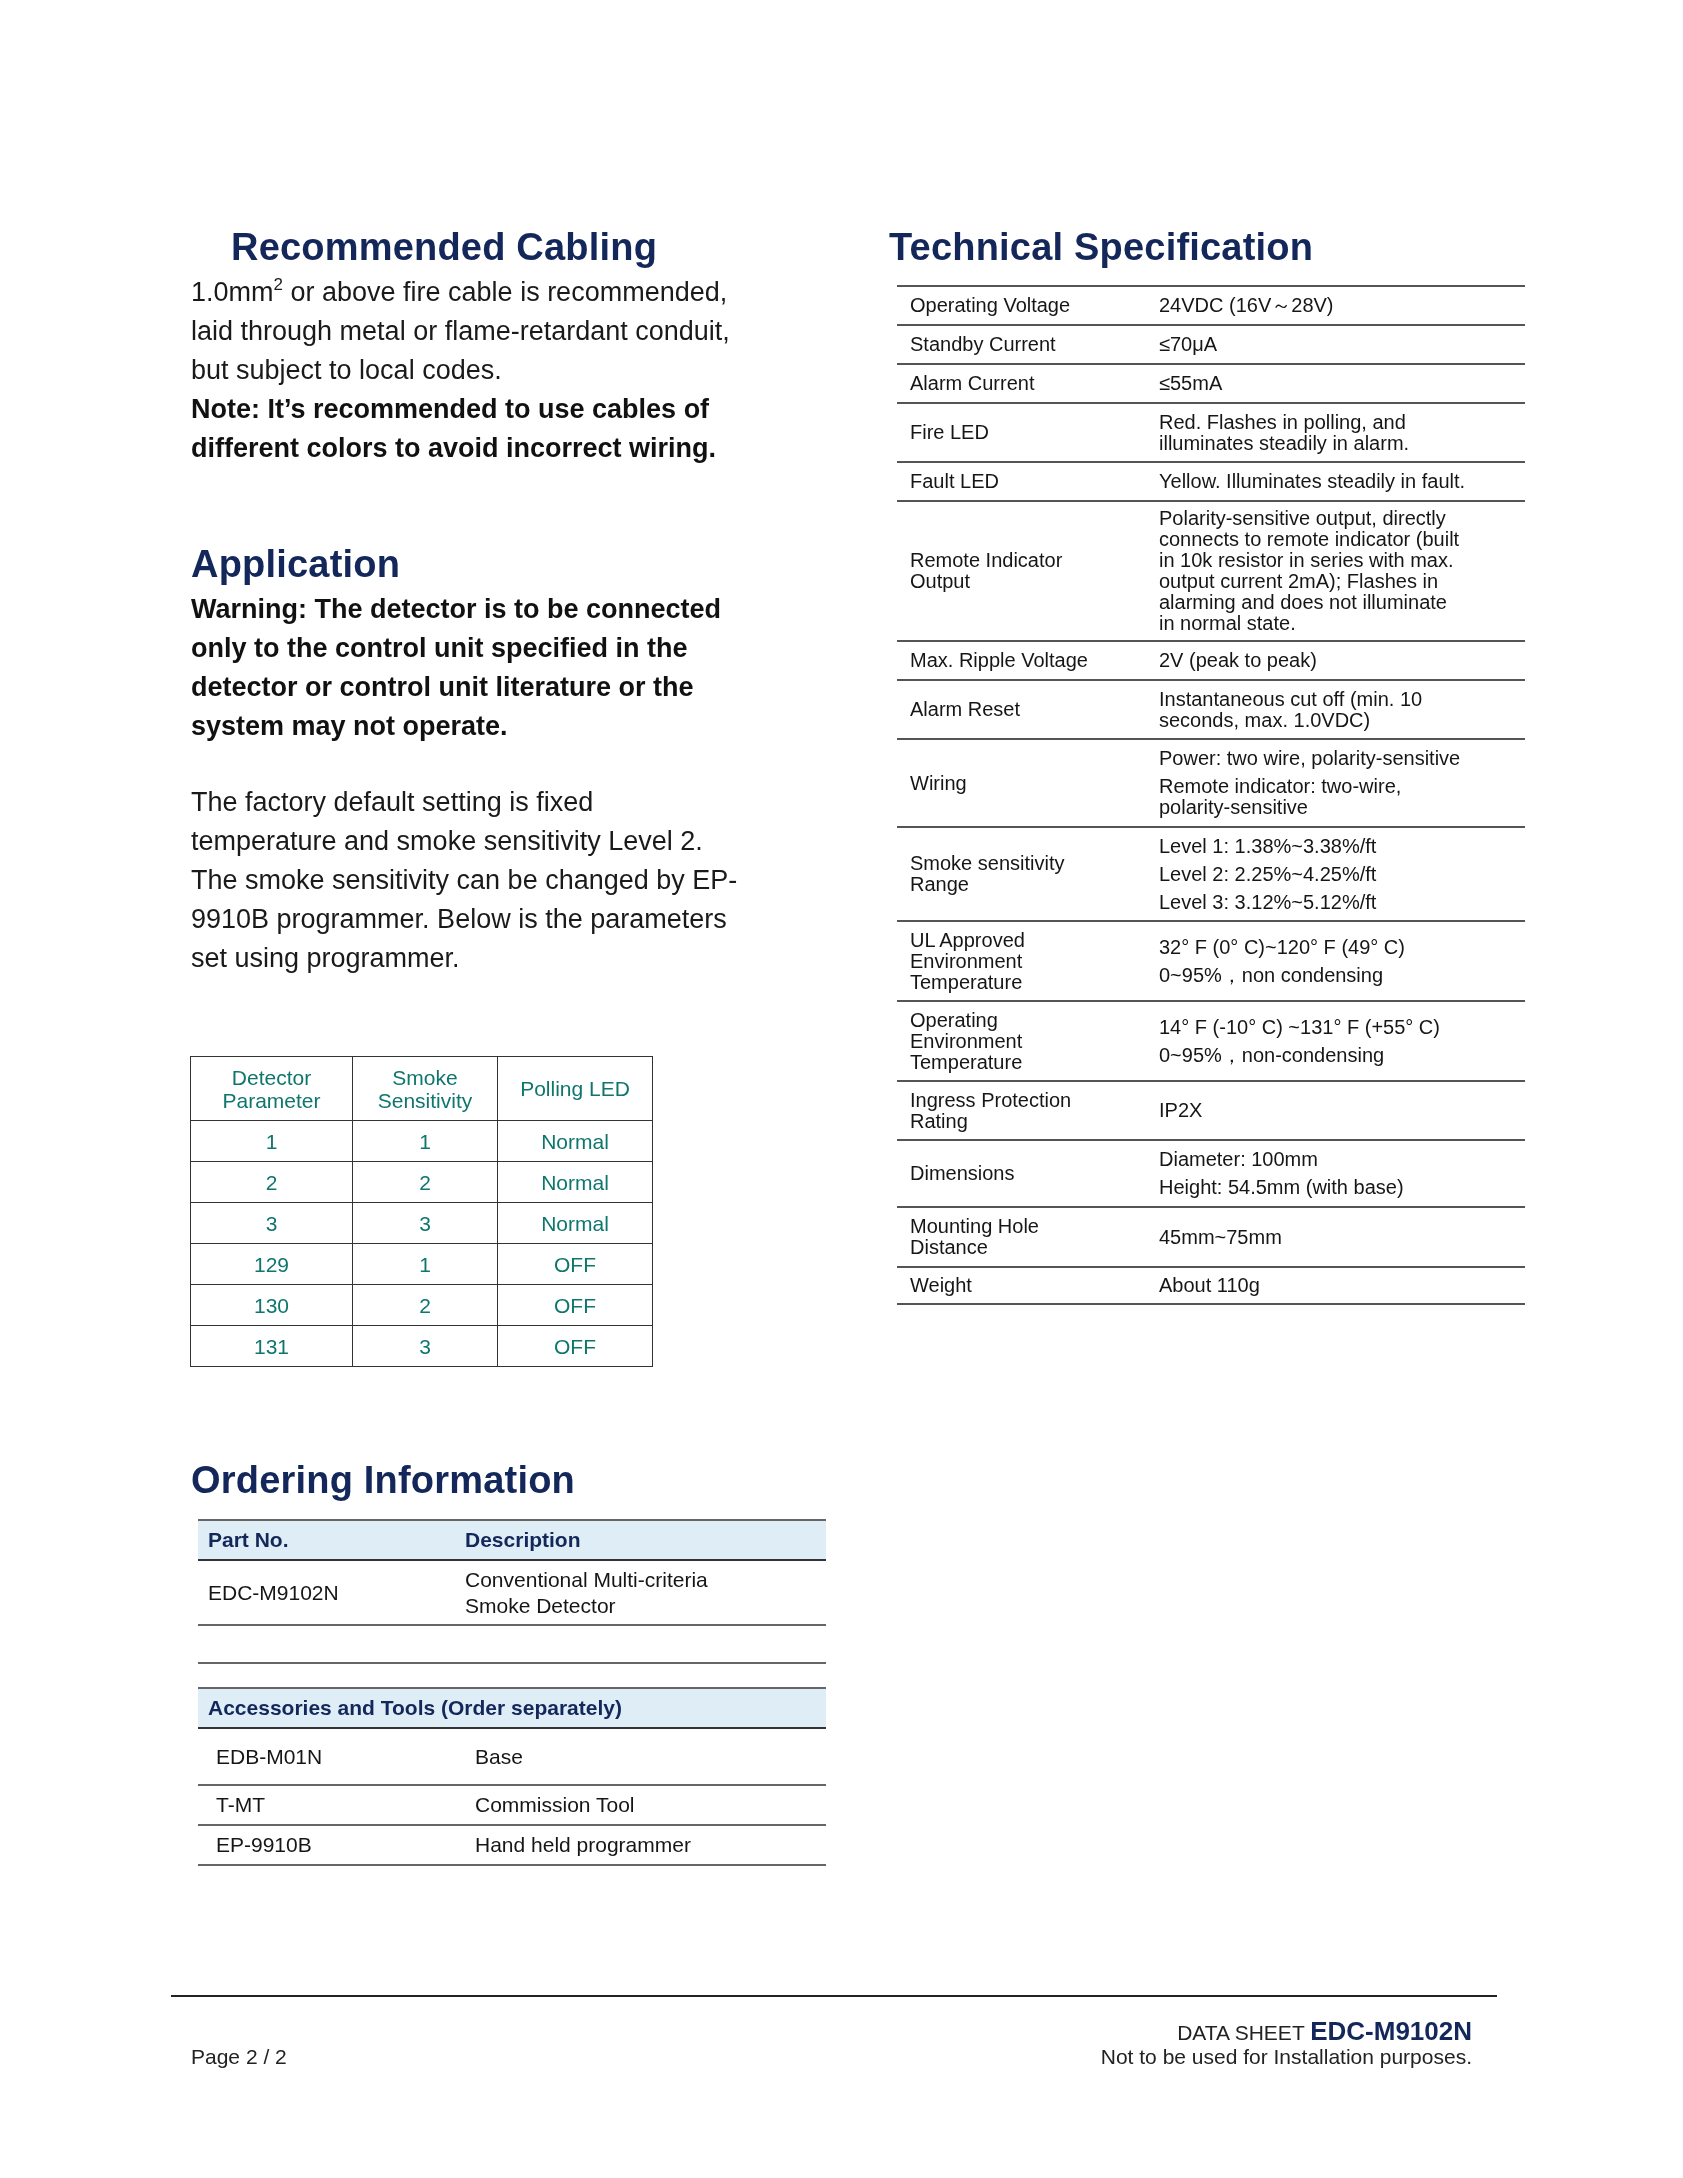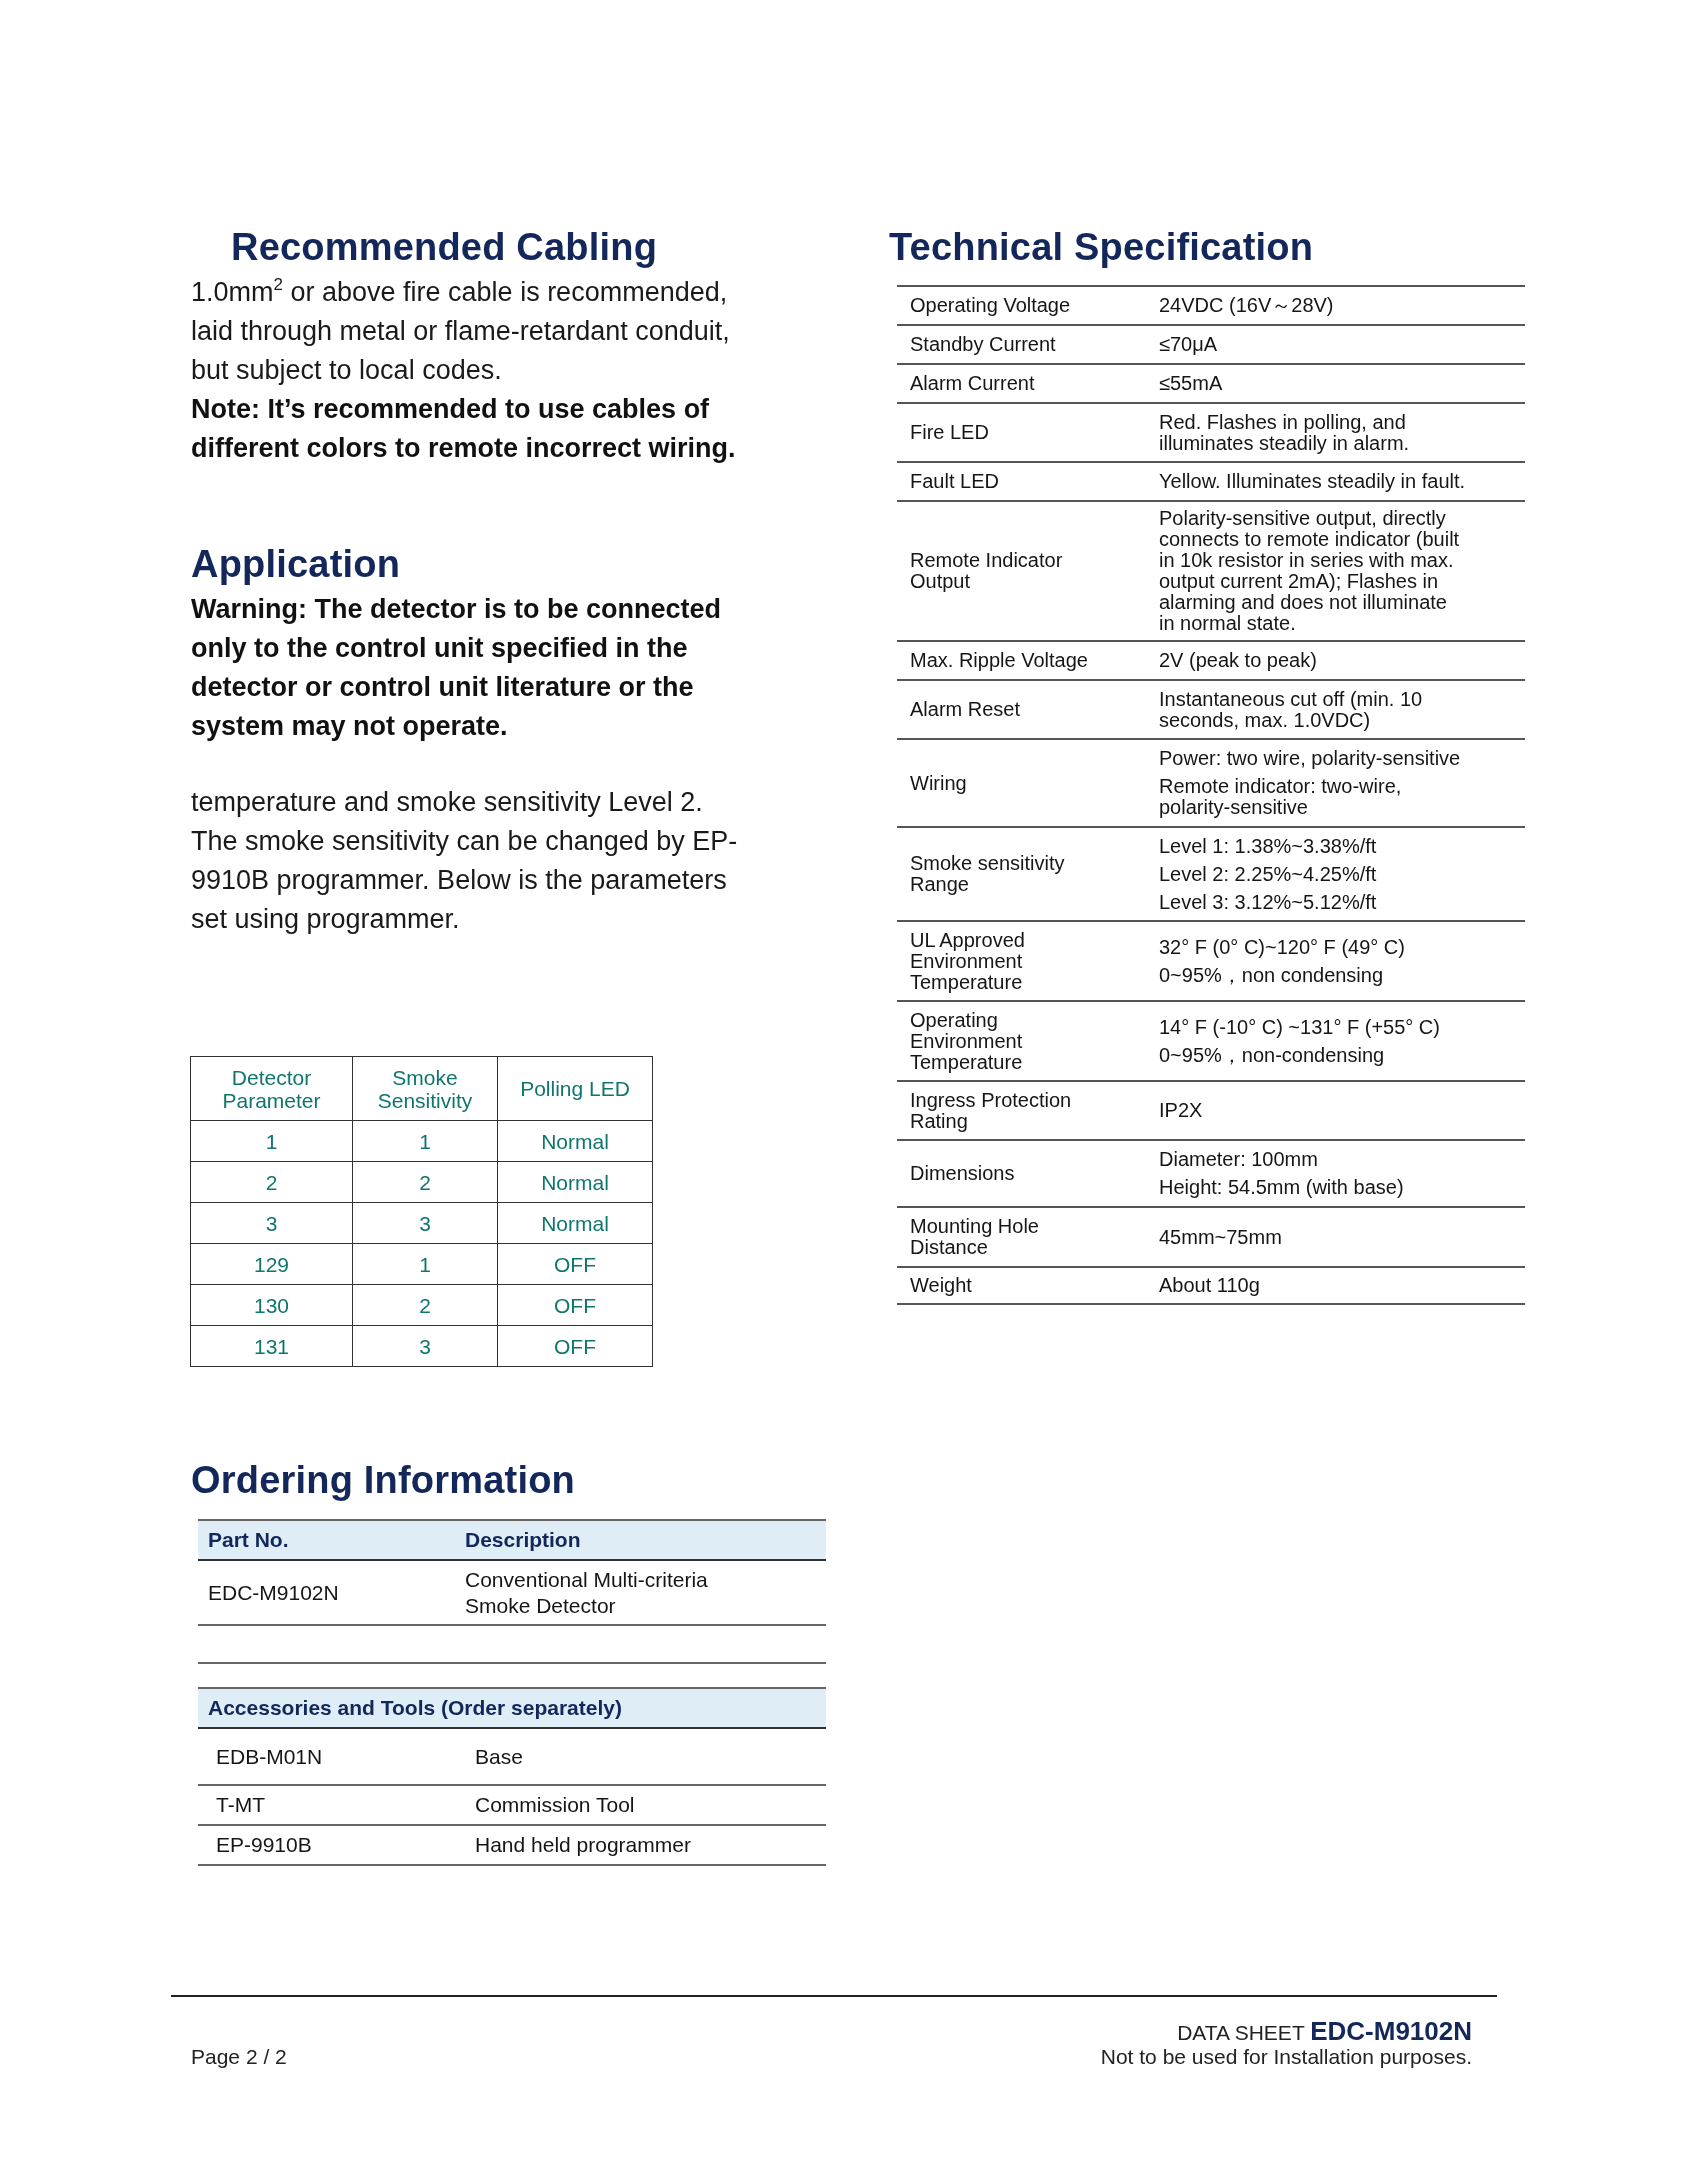--- a/index.html
+++ b/index.html
@@ -47,7 +47,7 @@
   <div>laid through metal or flame-retardant conduit,</div>
   <div>but subject to local codes.</div>
   <div class="bold-text">Note: It’s recommended to use cables of</div>
-  <div class="bold-text">different colors to remote incorrect wiring.</div>
+  <div class="bold-text">different colors to avoid incorrect wiring.</div>
 </div>
 
 <h2 class="abs" style="left:191px; top:545px;">Application</h2>

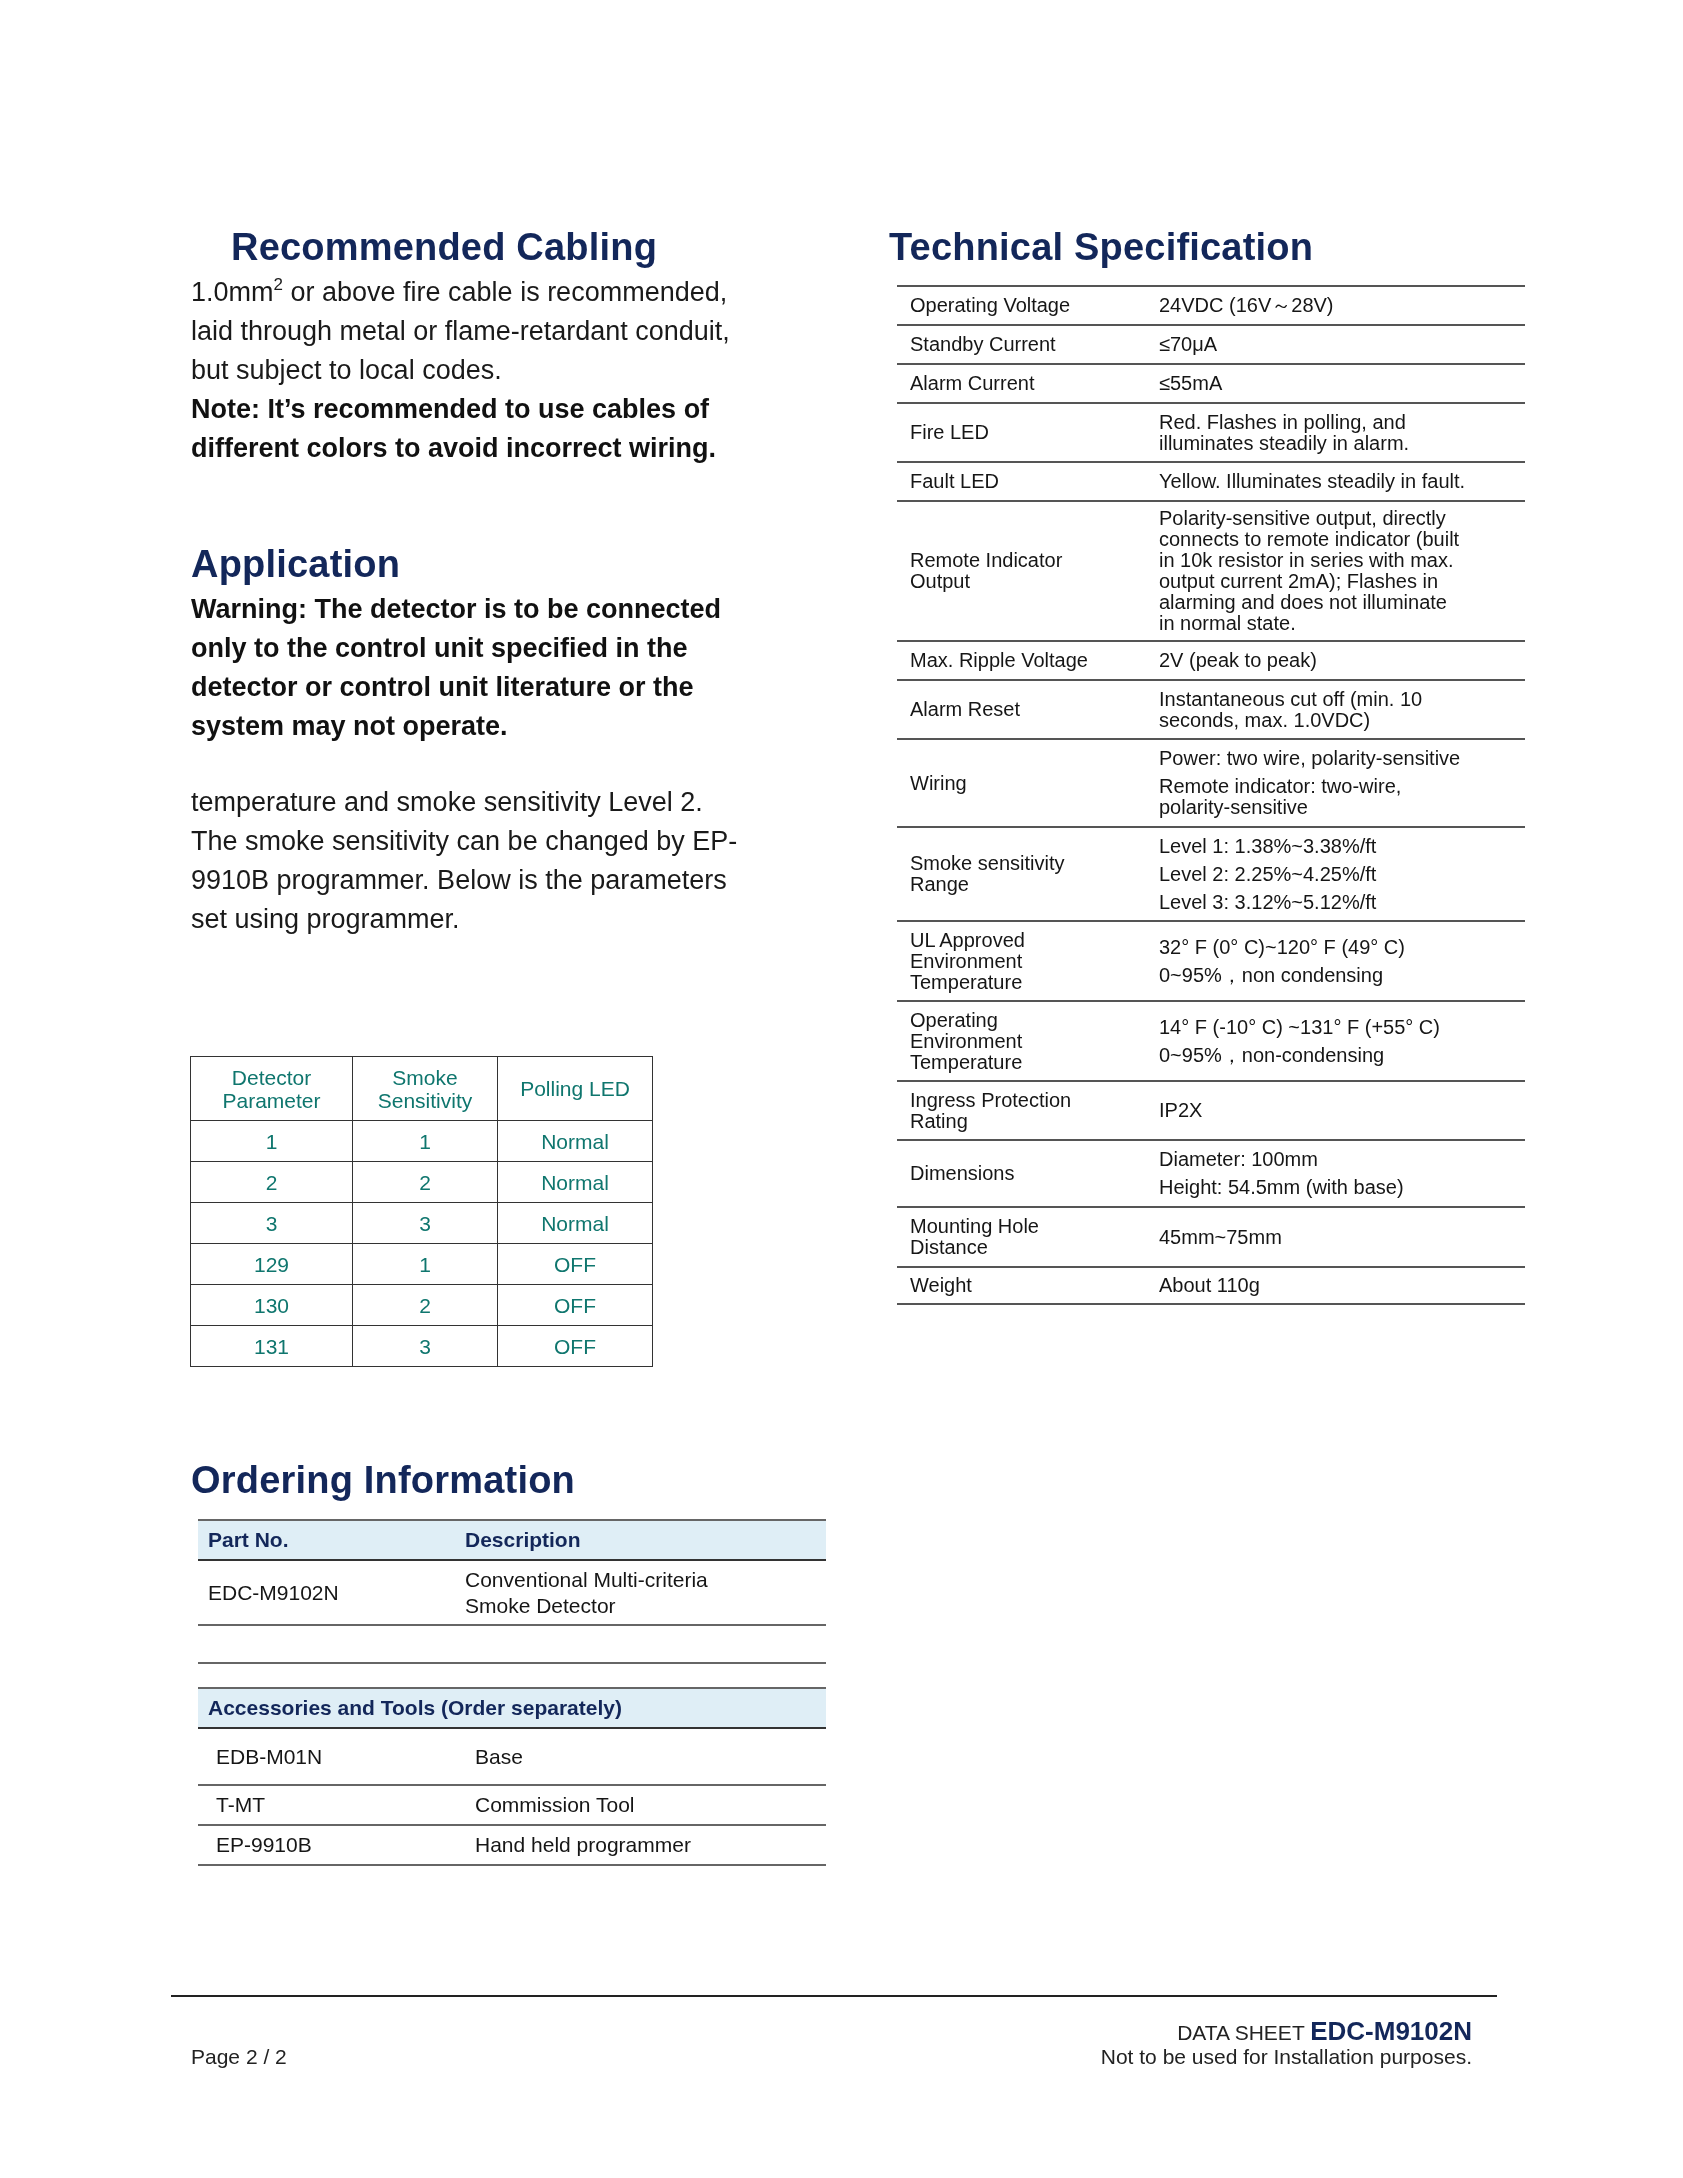--- a/index.html
+++ b/index.html
@@ -58,6 +58,7 @@
   <div>system may not operate.</div>
 </div>
 <div class="abs body-text" style="left:191px; top:783px; width:594px;">
+  <div>The factory default setting is fixed</div>
   <div>temperature and smoke sensitivity Level 2.</div>
   <div>The smoke sensitivity can be changed by EP-</div>
   <div>9910B programmer. Below is the parameters</div>

